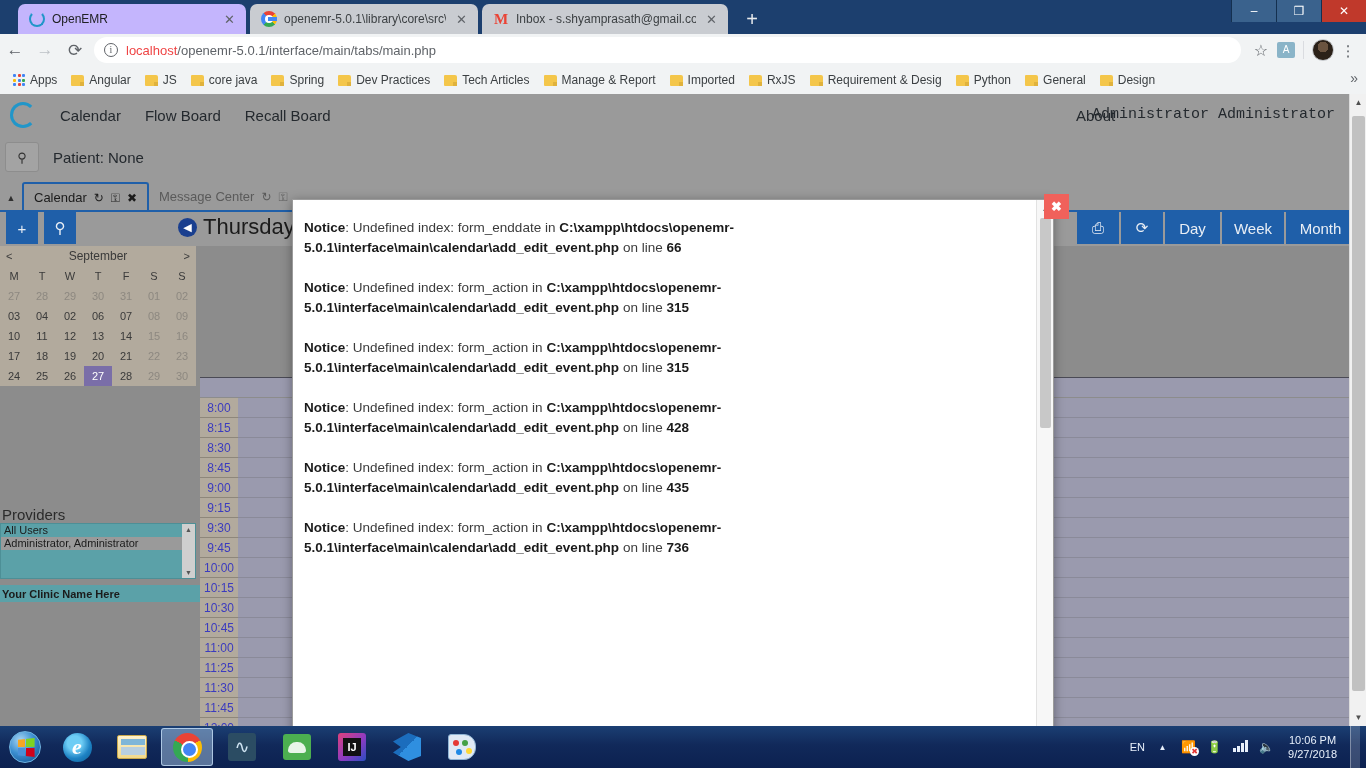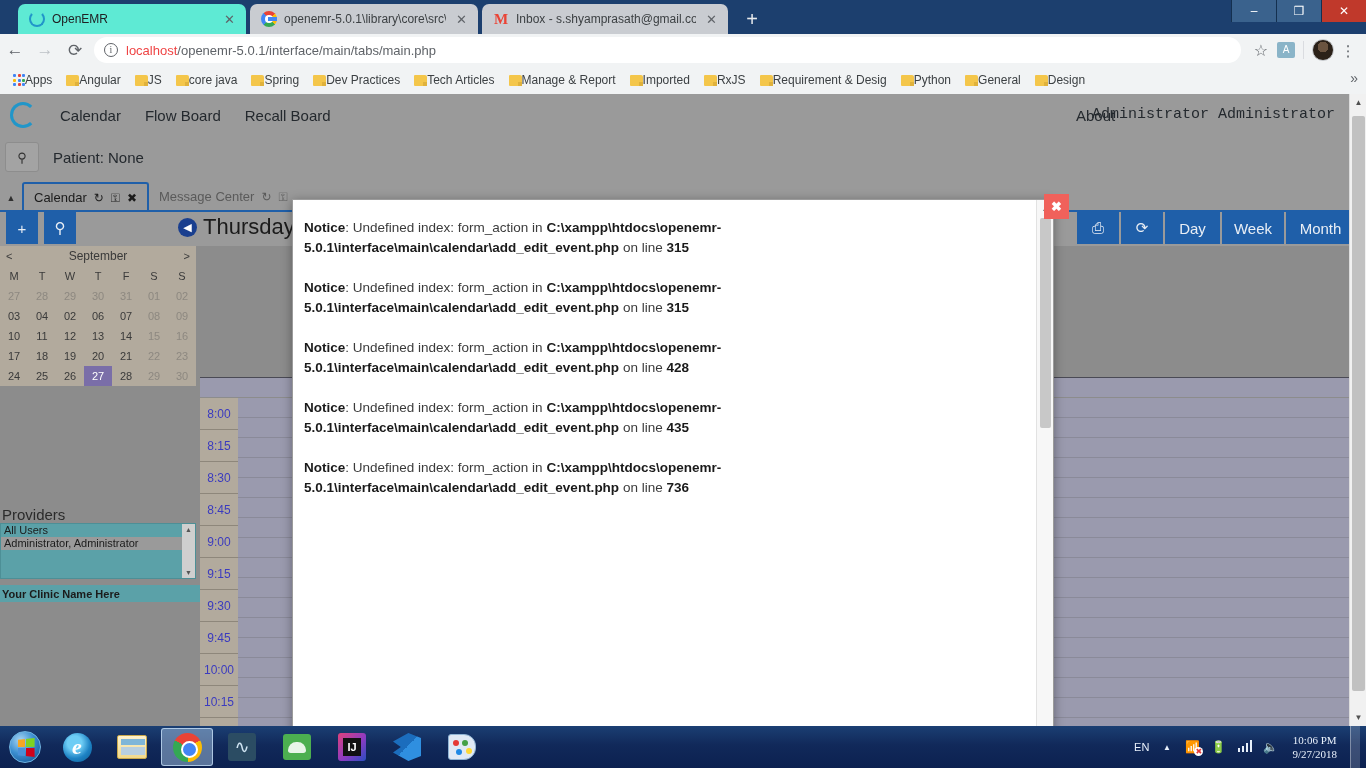--- a/index.html
+++ b/index.html
@@ -24,7 +24,7 @@
     border-radius: 7px 7px 0 0;
     font-size: 12px; color: #3c4043;
   }
-  .tab.active { background: #5eead4; color: #202124; }
+  .tab.active { background: #c4b5fd; color: #202124; }
   .tab.inactive { background: #c9ccd1; color: #3c4043; }
   .tab-title {
     white-space: nowrap; overflow: hidden; text-overflow: clip;

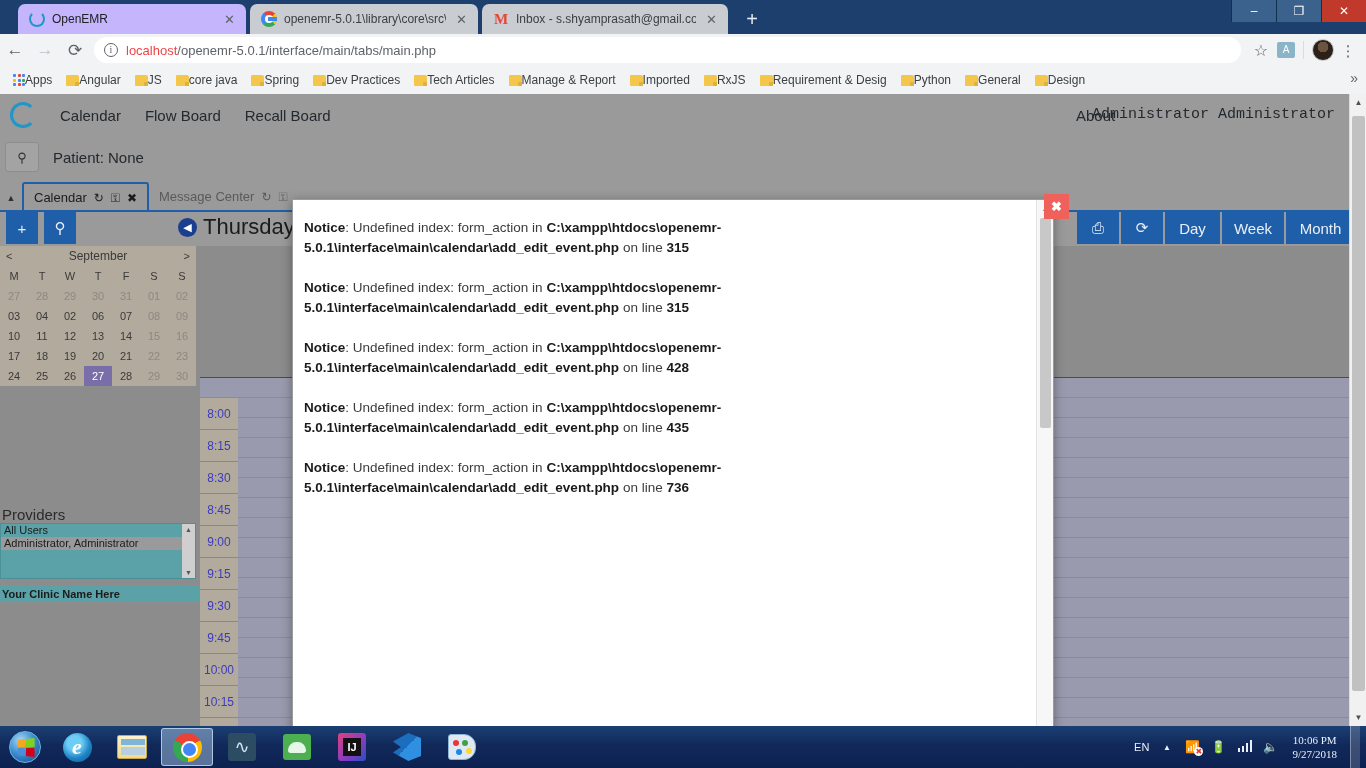--- a/index.html
+++ b/index.html
@@ -102,7 +102,7 @@
     background: #f1f3f4; display: flex; align-items: center; padding: 0 6px;
     font-size: 12px; color: #3c4043; overflow: hidden;
   }
-  .bm { display: flex; align-items: center; padding: 2px 7px; white-space: nowrap; }
+  .bm { display: flex; align-items: center; gap: 5px; padding: 2px 7px; white-space: nowrap; }
   .bm-folder {
     width: 13px; height: 11px; background: #f4c64a; border-radius: 1px 2px 1px 1px;
     position: relative; flex: 0 0 13px;

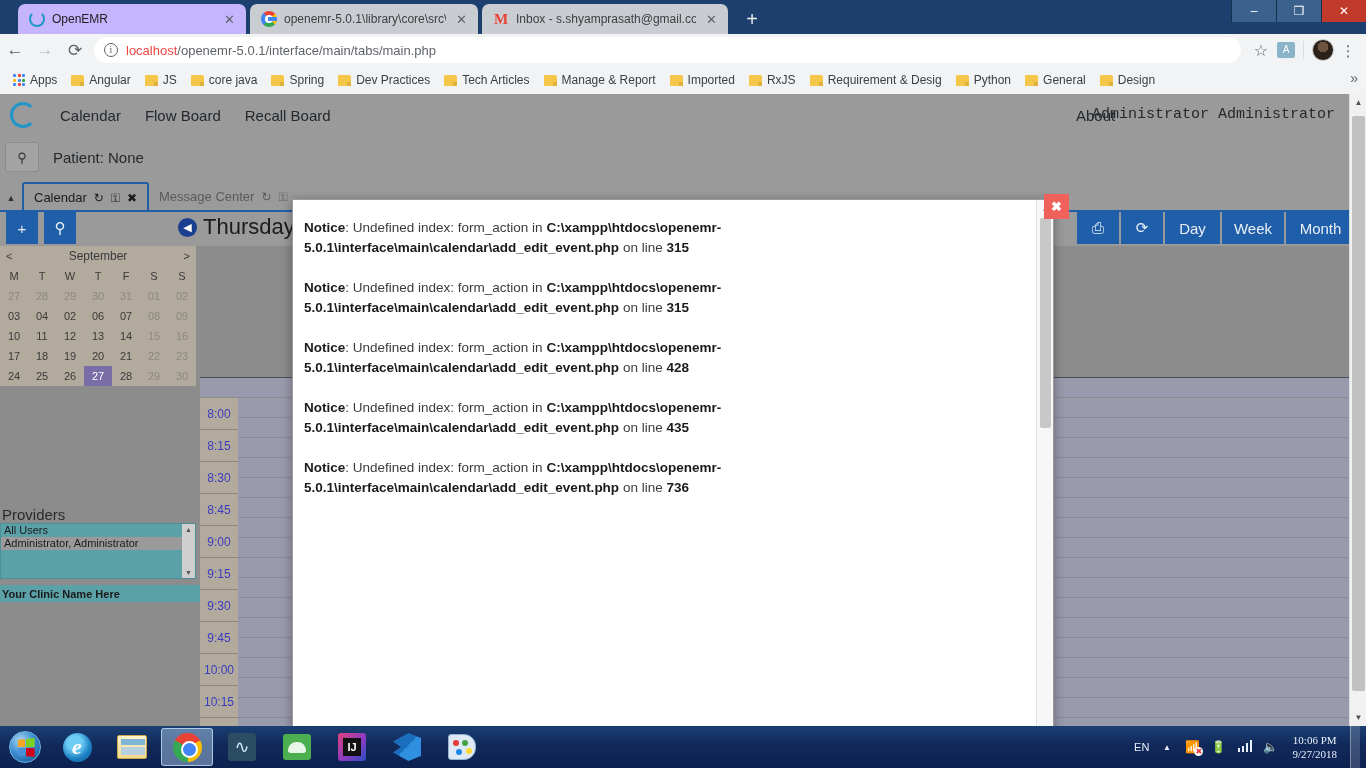--- a/index.html
+++ b/index.html
@@ -663,6 +663,7 @@
 
     <div class="dlg">
       <div class="dlg-body" id="dlg-body">
+          <div class="notice"><span class="lbl">Notice</span><span>: Undefined index: form_enddate in </span><b>C:\xampp\htdocs\openemr-5.0.1\interface\main\calendar\add_edit_event.php</b><span> on line </span><b>66</b></div>
           <div class="notice"><span class="lbl">Notice</span><span>: Undefined index: form_action in </span><b>C:\xampp\htdocs\openemr-5.0.1\interface\main\calendar\add_edit_event.php</b><span> on line </span><b>315</b></div>
           <div class="notice"><span class="lbl">Notice</span><span>: Undefined index: form_action in </span><b>C:\xampp\htdocs\openemr-5.0.1\interface\main\calendar\add_edit_event.php</b><span> on line </span><b>315</b></div>
           <div class="notice"><span class="lbl">Notice</span><span>: Undefined index: form_action in </span><b>C:\xampp\htdocs\openemr-5.0.1\interface\main\calendar\add_edit_event.php</b><span> on line </span><b>428</b></div>

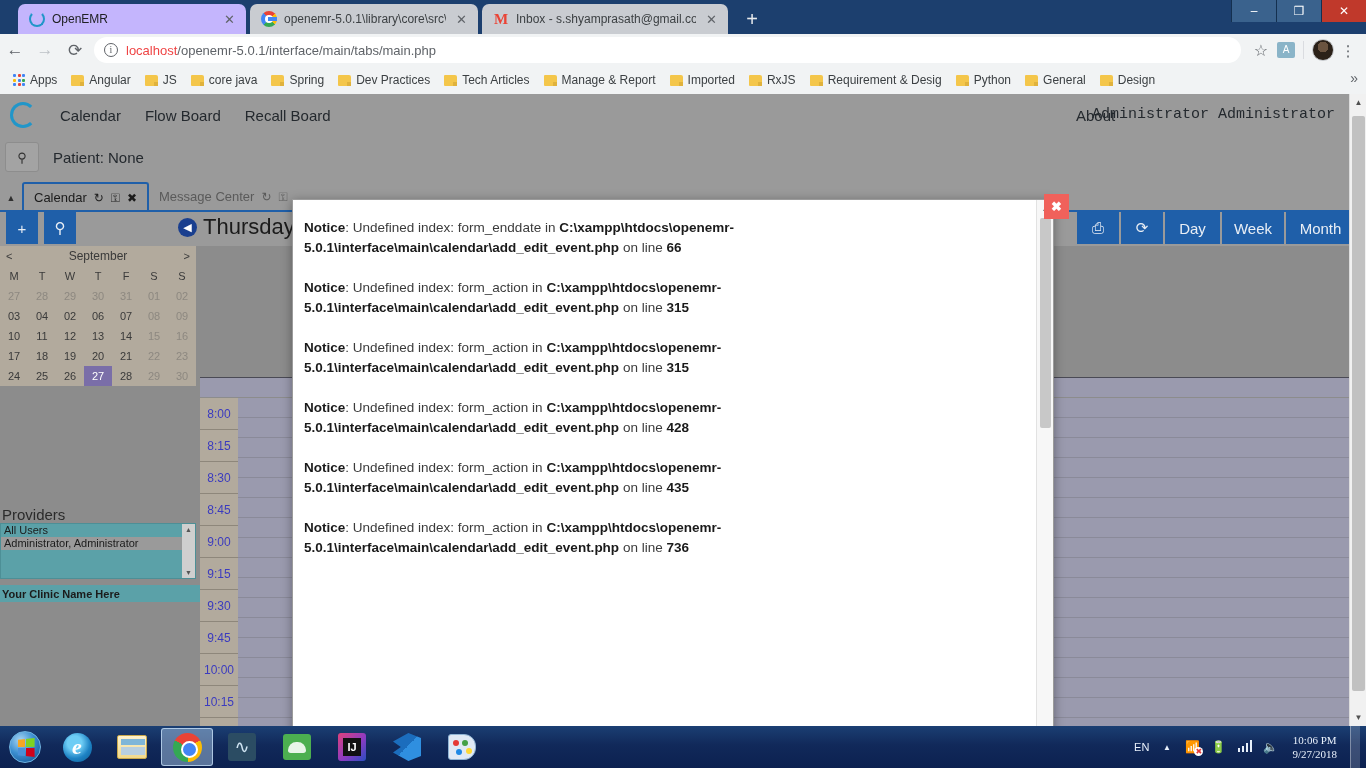--- a/index.html
+++ b/index.html
@@ -235,7 +235,7 @@
   }
   .timecol { position: absolute; left: 200px; top: 304px; width: 38px; }
   .trow {
-    height: 32px; background: #b2aa9d; border-bottom: 1px solid #8e877b;
+    height: 20px; background: #b2aa9d; border-bottom: 1px solid #8e877b;
     color: #3b3bbf; font-size: 12px; display: flex; align-items: center; justify-content: center;
   }
   .gridcol {

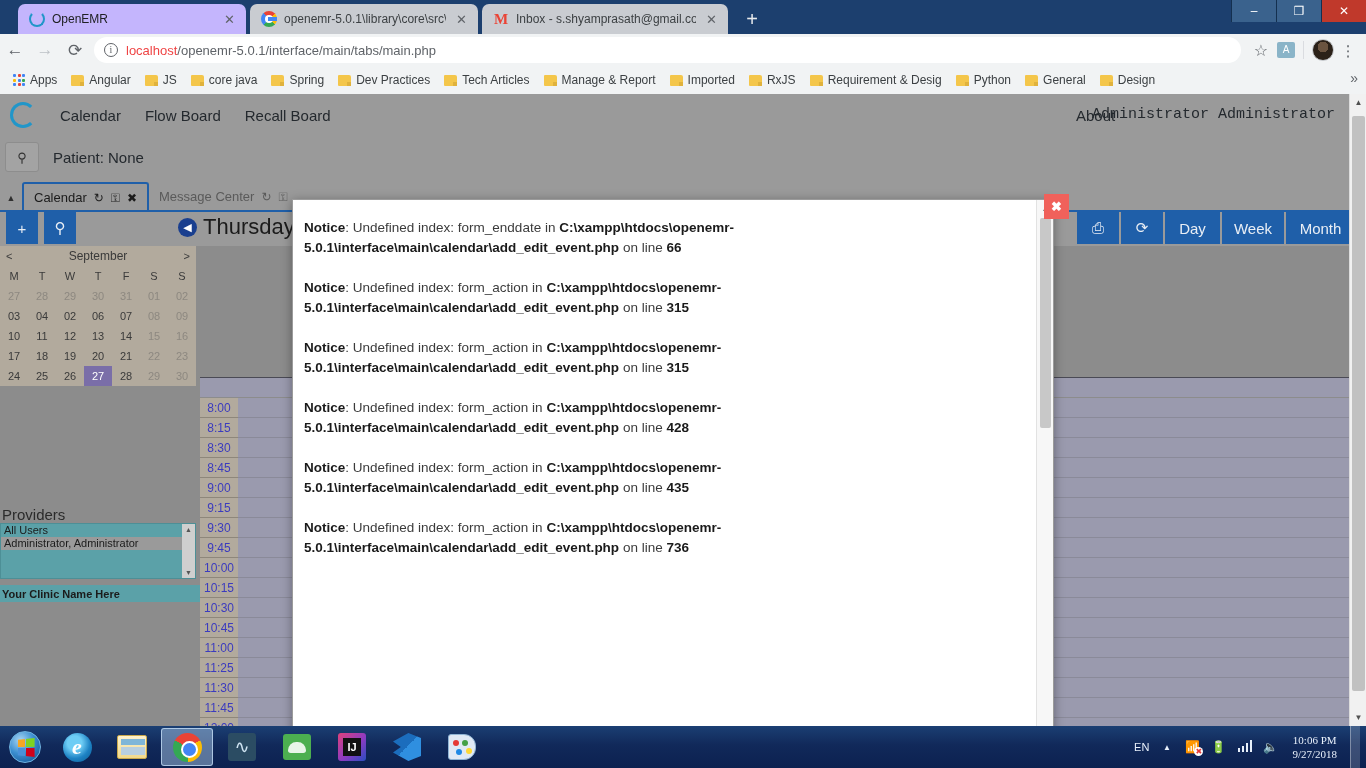--- a/index.html
+++ b/index.html
@@ -373,7 +373,7 @@
   }
   .bars { display: inline-flex; align-items: flex-end; gap: 1.5px; height: 12px; }
   .bars i { width: 2.5px; background: #e8f0fb; }
-  .clock { text-align: center; line-height: 14px; padding: 0 4px; white-space: nowrap; font-family: Liberation Serif, serif; }
+  .clock { text-align: center; line-height: 14px; padding: 0 4px; white-space: nowrap; }
   .tray-showdesk { width: 10px; height: 42px; background: rgba(255,255,255,.18); border-left: 1px solid rgba(255,255,255,.35); }
 </style>
 </head>

